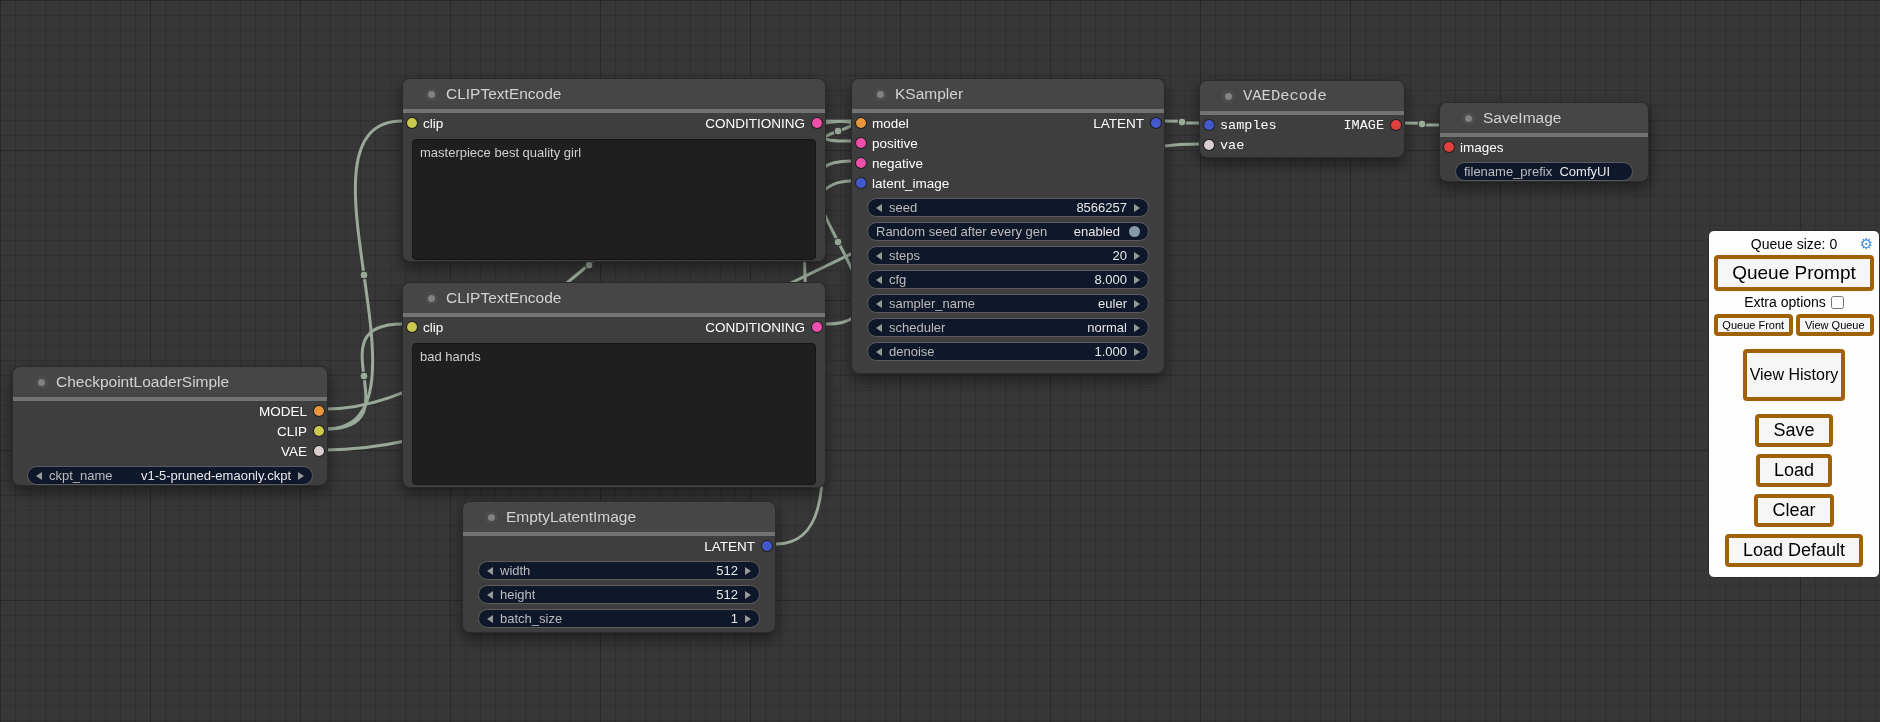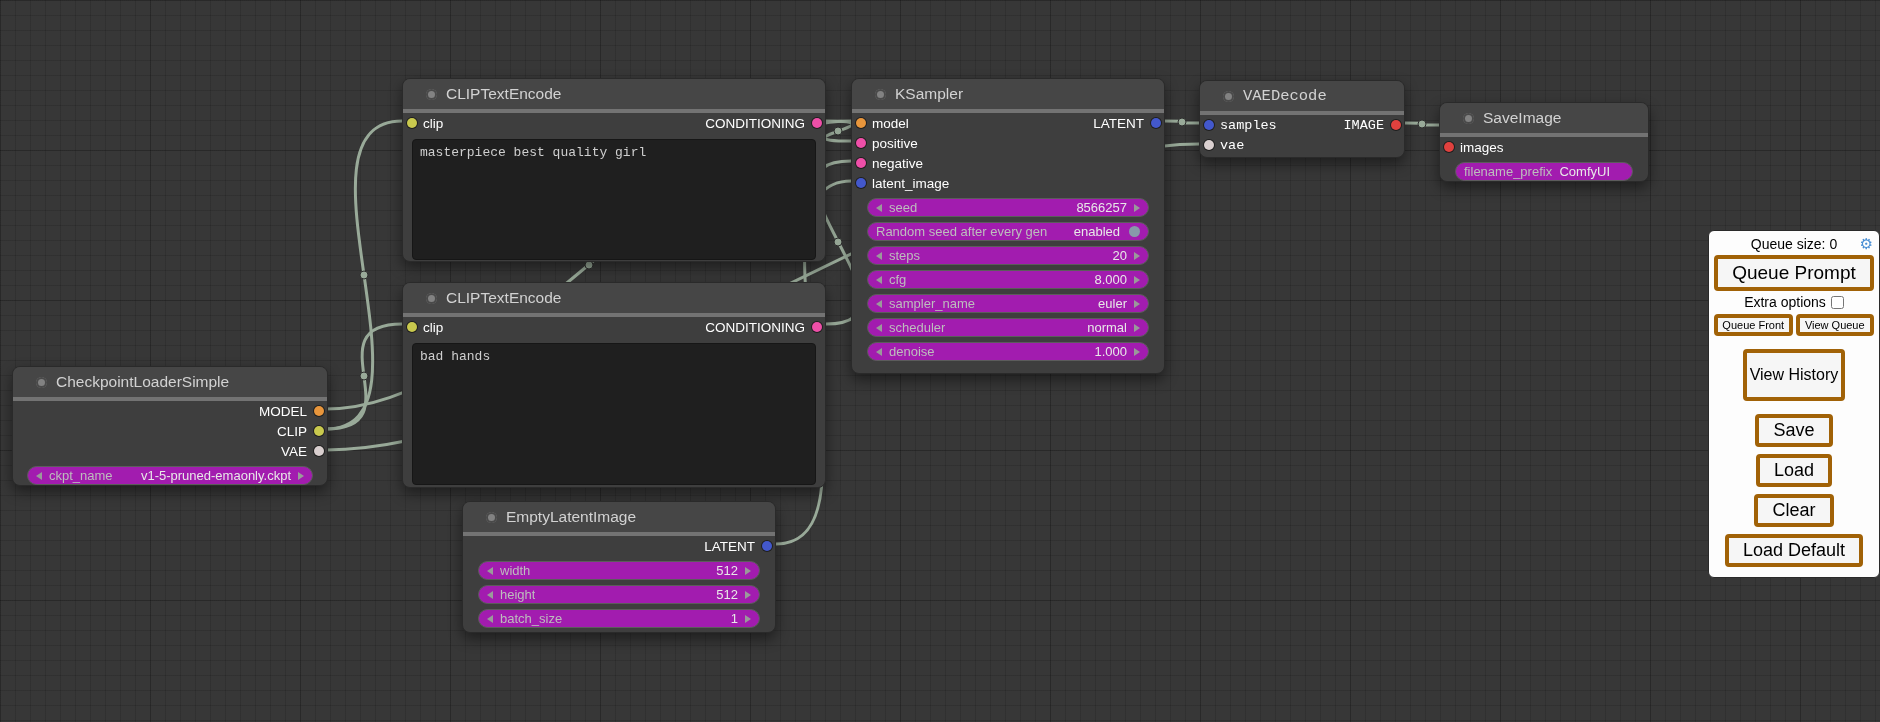--- a/index.html
+++ b/index.html
@@ -61,7 +61,7 @@
   .prompt-box{
     margin:6px 9px 0;box-sizing:border-box;
     background:#1f1f1f;border:1px solid #161616;border-radius:4px;
-    color:#cfcfcf;font-family:Liberation Mono, monospace;font-size:13px;
+    color:#cfcfcf;font-family:Liberation Sans, sans-serif;font-size:13px;
     padding:5px 7px;white-space:pre-wrap;overflow:hidden;cursor:text;text-align:left;
   }
 

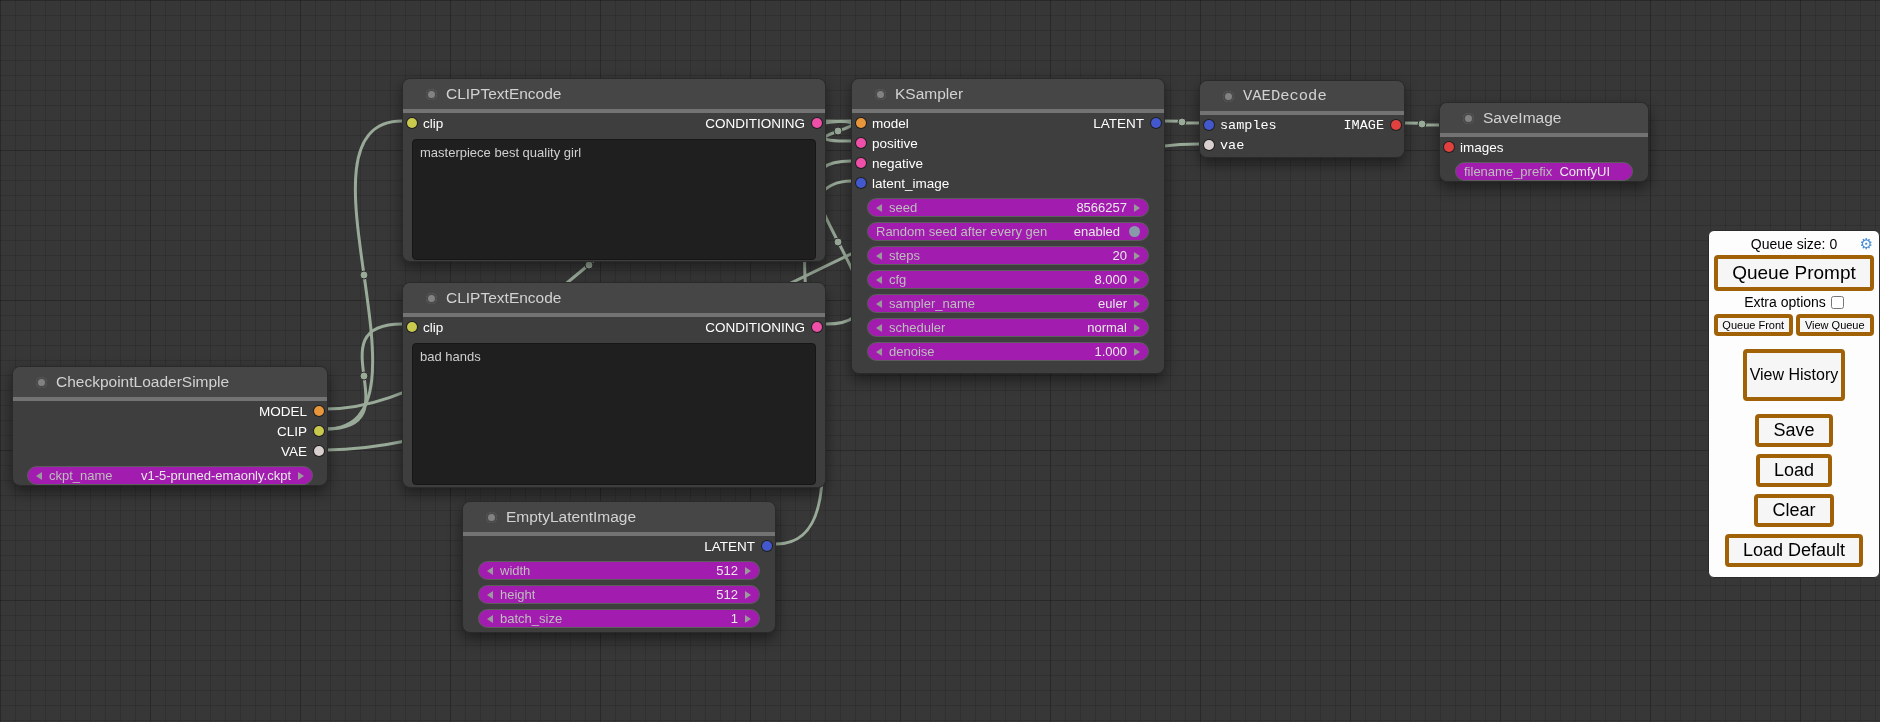--- a/index.html
+++ b/index.html
@@ -46,7 +46,7 @@
 
   .widget{
     height:19px;margin:5px 15px 0;box-sizing:border-box;
-    background:#a21caf;border:1px solid #5c5c5c;border-radius:10px;
+    background:#0f172a;border:1px solid #5c5c5c;border-radius:10px;
     display:flex;align-items:center;padding:0 8px;gap:7px;
     font-size:13px;color:#c2c2c2;cursor:pointer;white-space:nowrap;
   }

